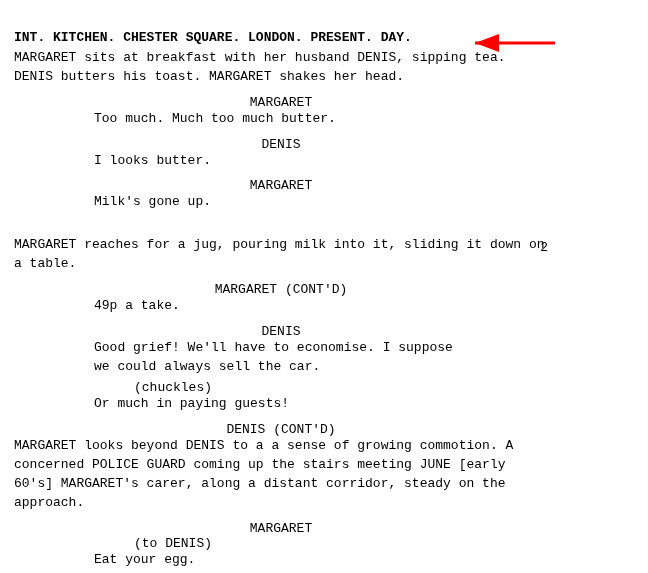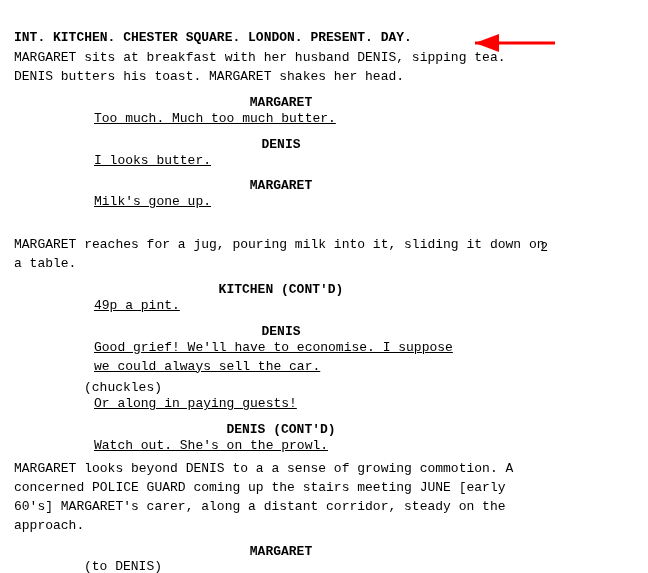--- a/index.html
+++ b/index.html
@@ -38,7 +38,7 @@
 
     .character {
       text-align: center;
-      font-weight: bold;
+      font-weight: normal;
       margin-top: 8px;
       margin-bottom: 0px;
     }

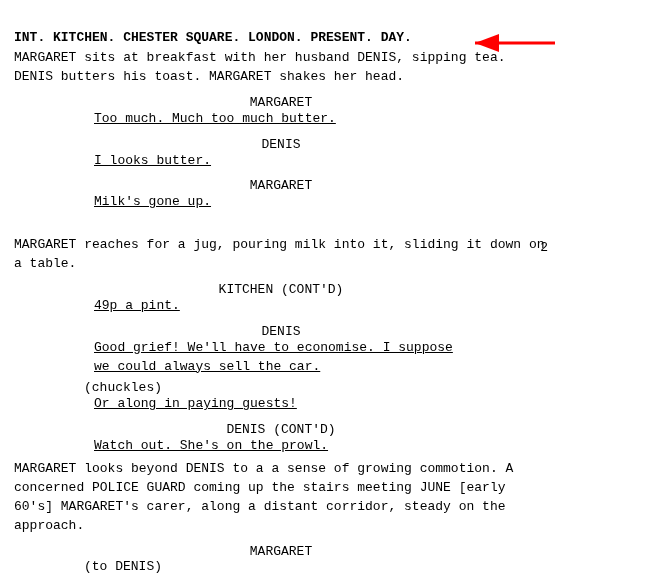--- a/index.html
+++ b/index.html
@@ -48,7 +48,6 @@
       margin-right: 80px;
       margin-bottom: 4px;
       line-height: 1.45;
-      text-decoration: underline;
     }
 
     .parenthetical {

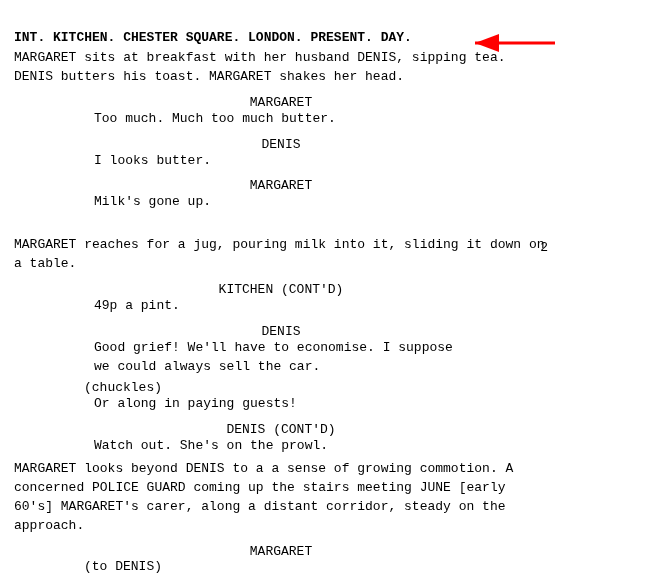--- a/index.html
+++ b/index.html
@@ -113,7 +113,7 @@
 
   <div class="action section-break">MARGARET reaches for a jug, pouring milk into it, sliding it down on a table.</div>
 
-  <div class="character">KITCHEN (CONT'D)</div>
+  <div class="character">MARGARET (CONT'D)</div>
   <div class="dialogue">49p a pint.</div>
 
   <div class="character">DENIS</div>

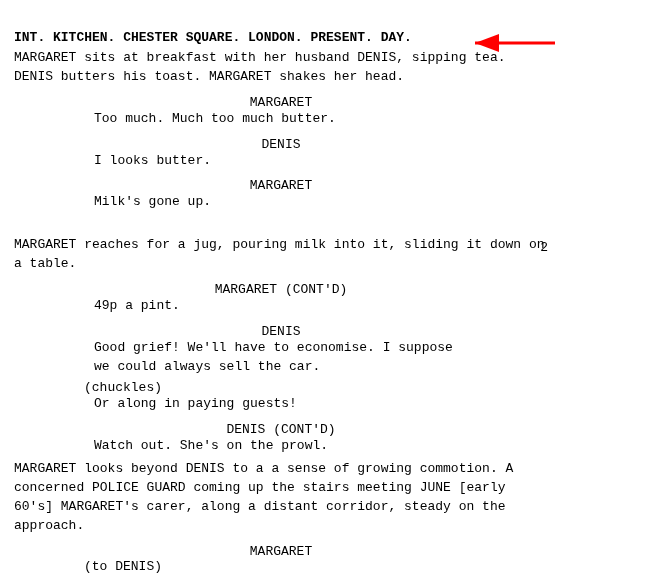--- a/index.html
+++ b/index.html
@@ -114,7 +114,7 @@
   <div class="action section-break">MARGARET reaches for a jug, pouring milk into it, sliding it down on a table.</div>
 
   <div class="character">MARGARET (CONT'D)</div>
-  <div class="dialogue">49p a pint.</div>
+  <div class="dialogue">49p a take.</div>
 
   <div class="character">DENIS</div>
   <div class="dialogue">Good grief! We'll have to economise. I suppose we could always sell the car.</div>

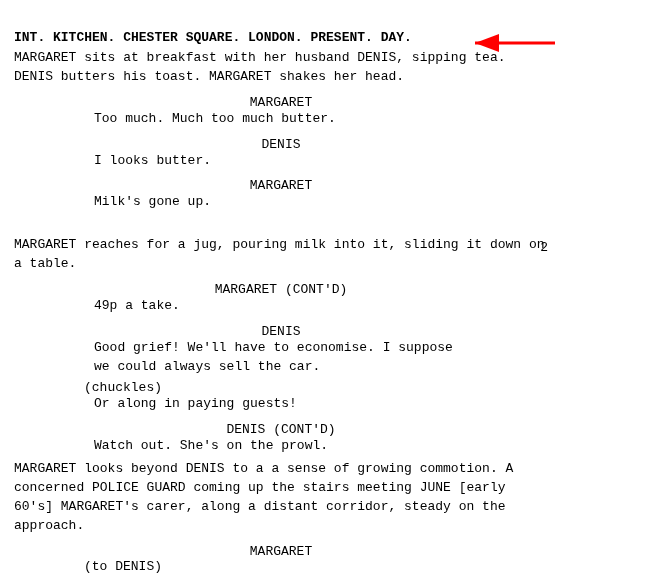--- a/index.html
+++ b/index.html
@@ -51,7 +51,7 @@
     }
 
     .parenthetical {
-      margin-left: 70px;
+      margin-left: 120px;
       margin-right: 100px;
       margin-bottom: 0px;
     }

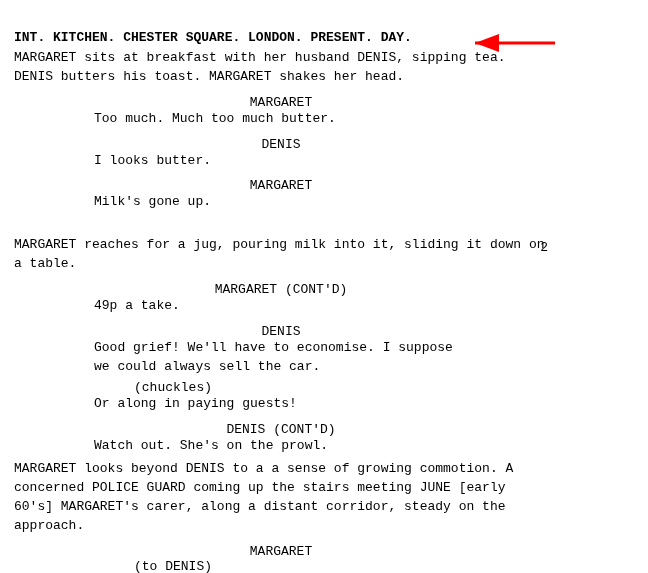--- a/index.html
+++ b/index.html
@@ -119,7 +119,7 @@
   <div class="character">DENIS</div>
   <div class="dialogue">Good grief! We'll have to economise. I suppose we could always sell the car.</div>
   <div class="parenthetical">(chuckles)</div>
-  <div class="dialogue">Or along in paying guests!</div>
+  <div class="dialogue">Or much in paying guests!</div>
 
 
   <div class="character">DENIS (CONT'D)</div>

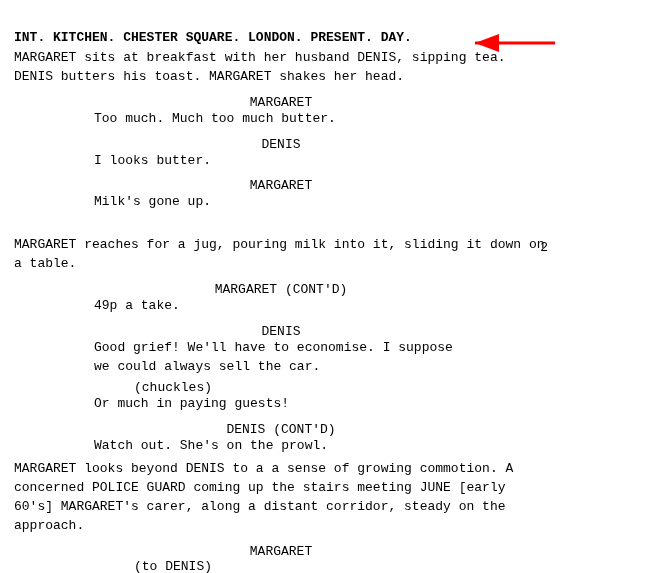--- a/index.html
+++ b/index.html
@@ -123,7 +123,6 @@
 
 
   <div class="character">DENIS (CONT'D)</div>
-  <div class="dialogue">Watch out. She's on the prowl.</div>
 
   <div class="action">MARGARET looks beyond DENIS to a a sense of growing commotion. A concerned POLICE GUARD coming up the stairs meeting JUNE [early 60's] MARGARET's carer, along a distant corridor, steady on the approach.</div>
 

